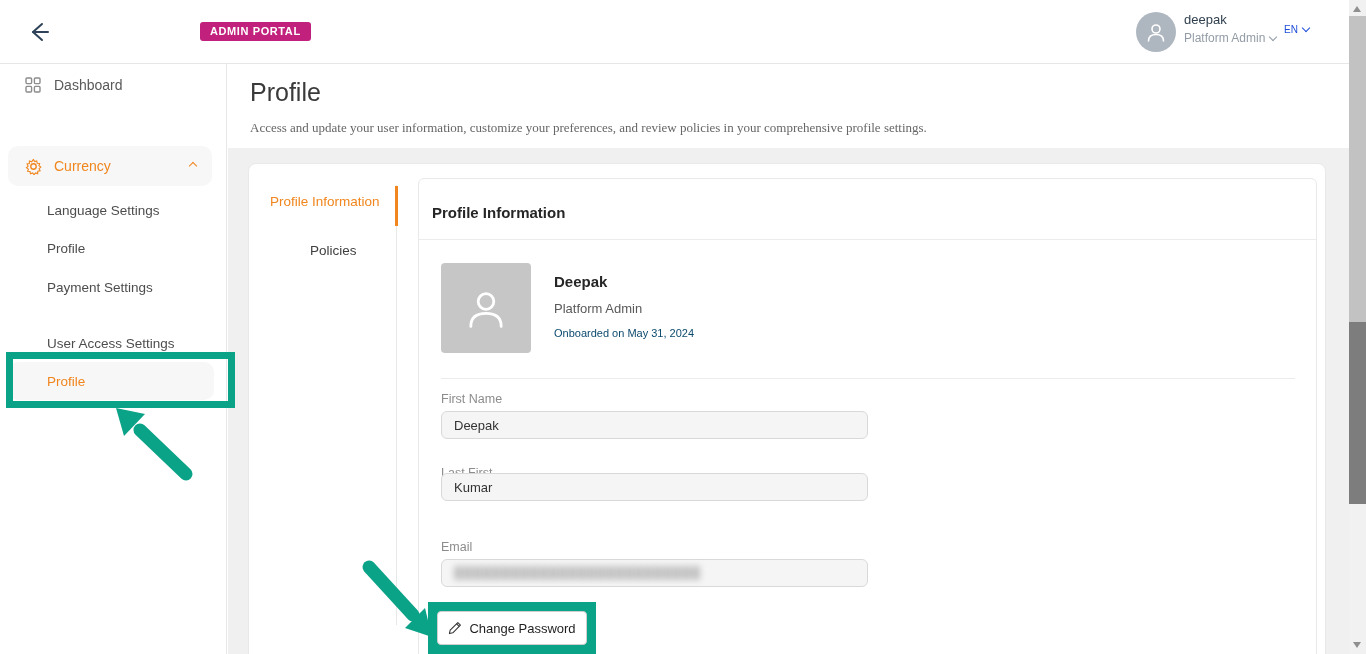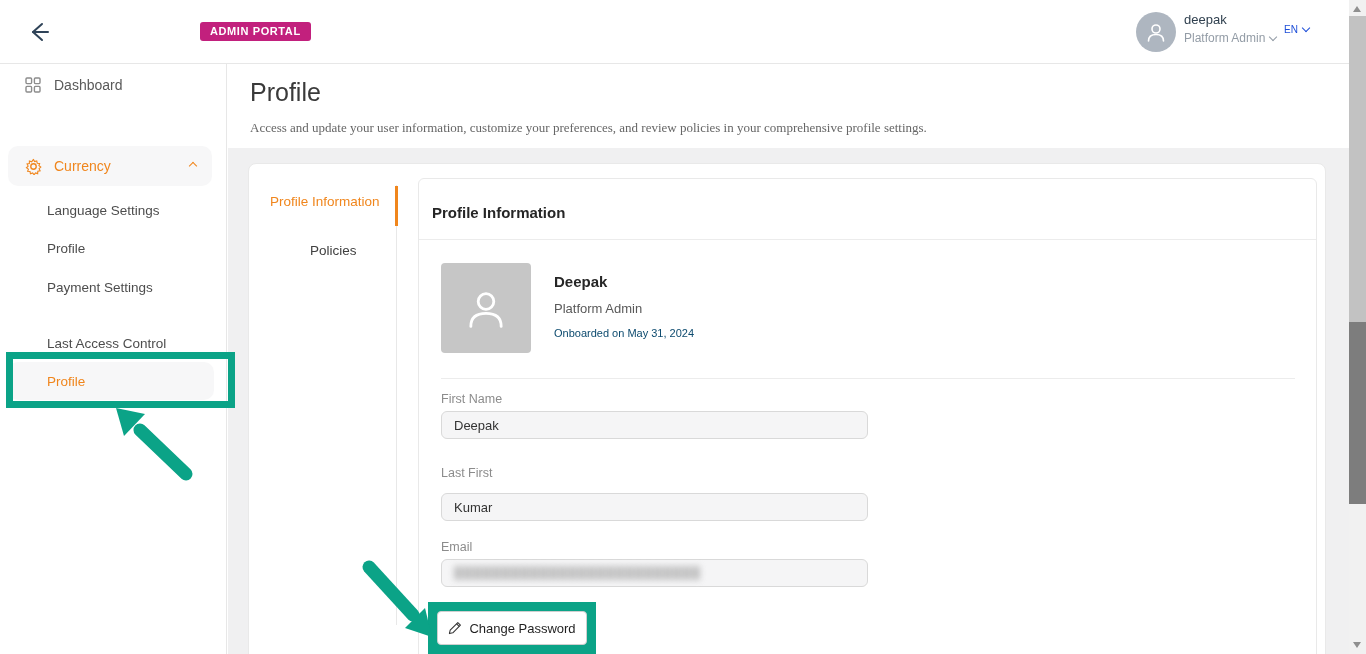--- a/index.html
+++ b/index.html
@@ -143,7 +143,7 @@
     <div class="side-sub" style="top:139px;">Language Settings</div>
     <div class="side-sub" style="top:177px;">Profile</div>
     <div class="side-sub" style="top:216px;">Payment Settings</div>
-    <div class="side-sub" style="top:272px;">Last Access Control</div>
+    <div class="side-sub" style="top:272px;">User Access Settings</div>
     <div class="profile-row"></div>
     <div class="side-sub orange" style="top:310px;">Profile</div>
   </div>

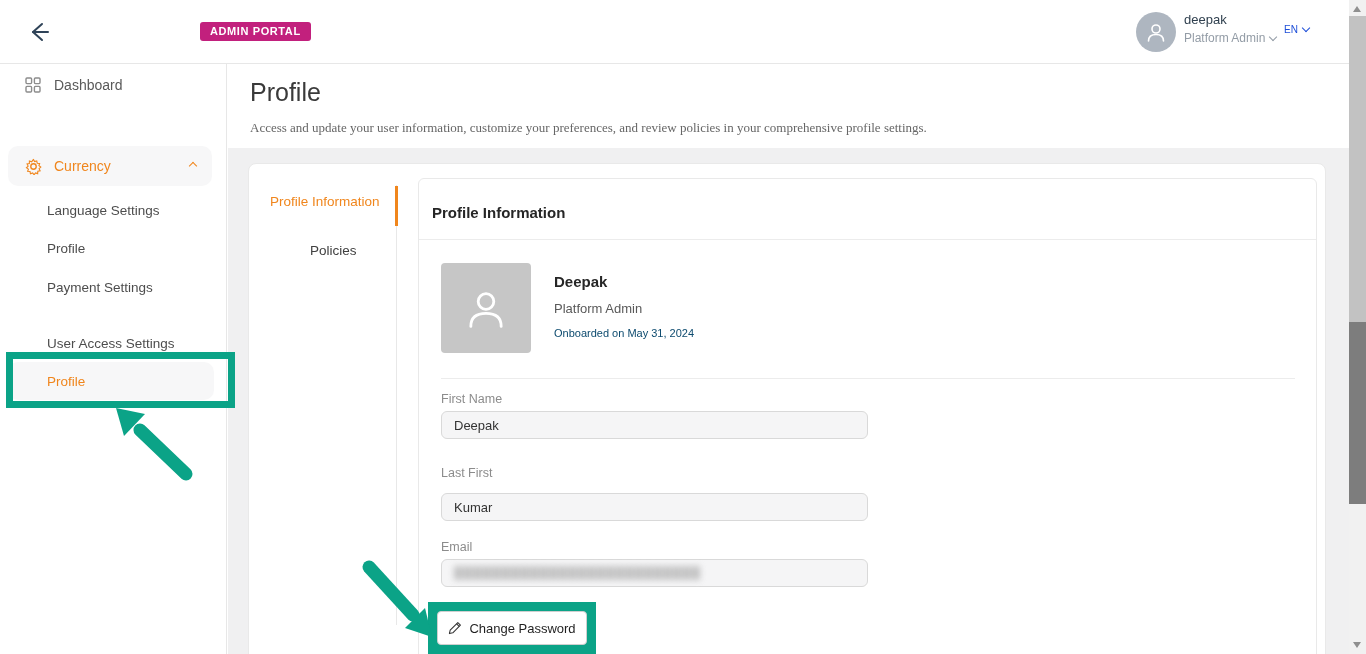--- a/index.html
+++ b/index.html
@@ -179,7 +179,7 @@
       </div>
 
     <div class="f-label" style="top:287px;">Last First</div>
-    <div class="f-input" style="top:314px;">
+    <div class="f-input" style="top:294px;">
         <span>Kumar</span>
       </div>
 

